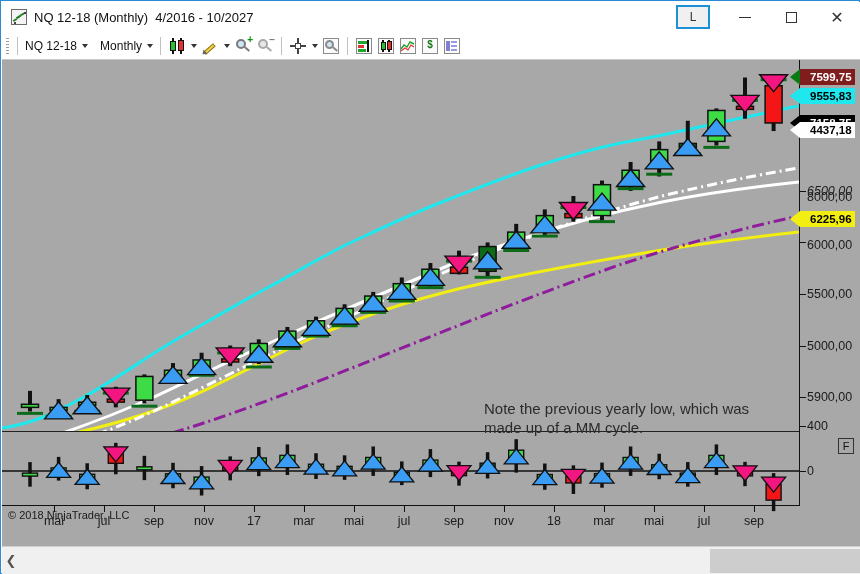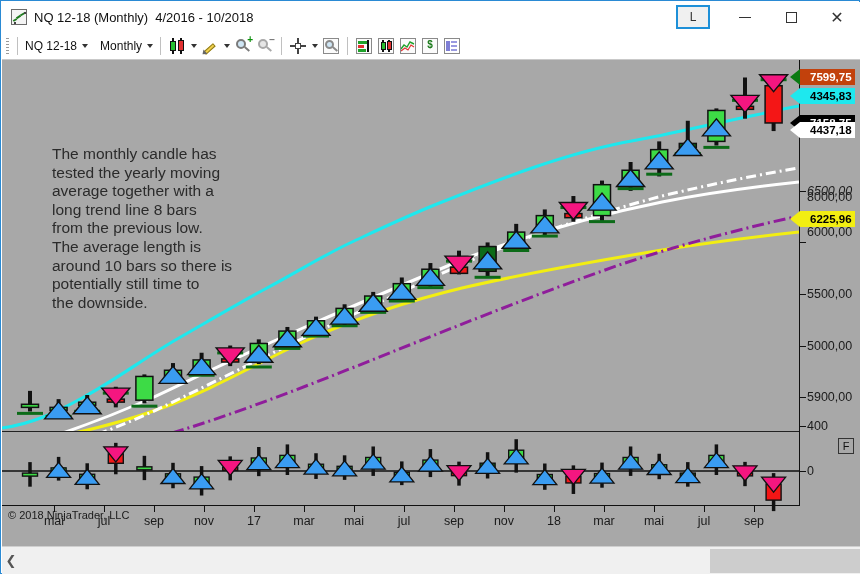--- a/index.html
+++ b/index.html
@@ -157,7 +157,7 @@
       <span class="dot" style="left:12px;top:2px;"></span>
     </div>
     <div class="tb-title">
-      <span>NQ 12-18 (Monthly)</span><span class="sp"></span><span>4/2016 - 10/2018</span>
+      <span>NQ 12-18 (Monthly)</span><span class="sp"></span><span>4/2016 - 10/2027</span>
     </div>
     <div class="wbtns">
       <div class="lbtn">L</div>

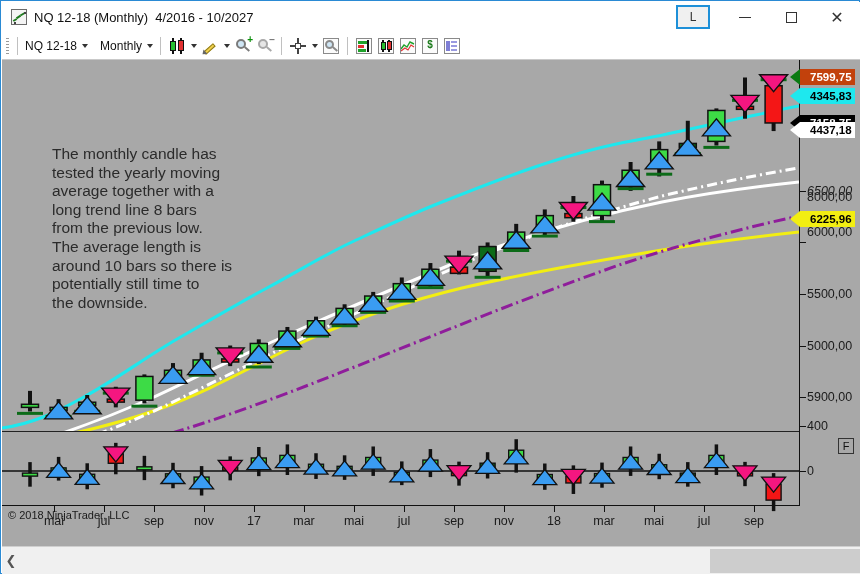--- a/index.html
+++ b/index.html
@@ -551,7 +551,7 @@
           <div class="plab" style="top: 337.07px;">5900,00</div>
         </div>
       <div id="price-tags">
-          <div class="ptag" style="top: 17.4906px; background: #c2410c; color: rgb(255, 255, 255);">
+          <div class="ptag" style="top: 17.4906px; background: #7f1d1d; color: rgb(255, 255, 255);">
             <span class="arrowhead" style="border-right: 10px solid rgb(10, 122, 18); left: -10px;"></span>
             <span>7599,75</span>
           </div>

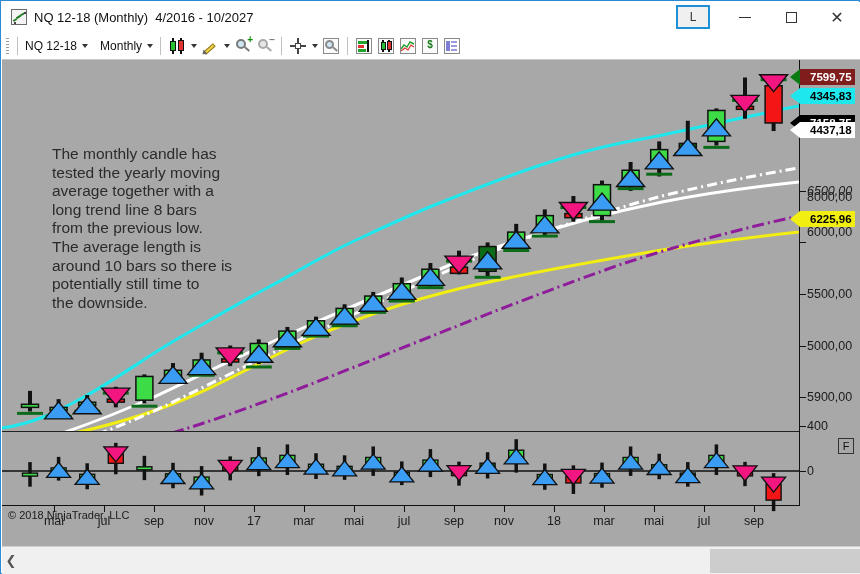--- a/index.html
+++ b/index.html
@@ -557,7 +557,7 @@
           </div>
           <div class="ptag" style="top: 36.4803px; background: rgb(30, 232, 238); color: rgb(0, 0, 0);">
             <span class="arrowhead" style="border-right: 10px solid rgb(30, 232, 238); left: -10px;"></span>
-            <span>4345,83</span>
+            <span>9555,83</span>
           </div>
           <div class="ptag" style="top: 62.957px; background: rgb(0, 0, 0); color: rgb(255, 255, 255);">
             <span class="arrowhead" style="border-right: 10px solid rgb(0, 0, 0); left: -10px;"></span>

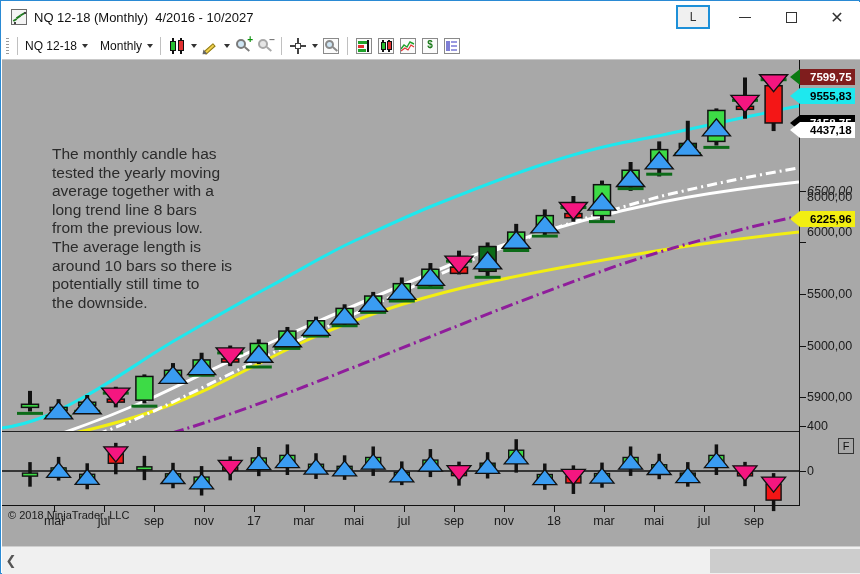--- a/index.html
+++ b/index.html
@@ -526,15 +526,6 @@
     <div class="axis-x-line"></div>
     <div class="yaxis-line"></div>
 
-    <div class="annot" id="annot1">The monthly candle has
-tested the yearly moving
-average together with a
-long trend line 8 bars
-from the previous low.
-The average length is
-around 10 bars so there is
-potentially still time to
-the downside.</div>
     <div class="copyright">© 2018 NinjaTrader, LLC</div>
 
     <div class="price-axis">

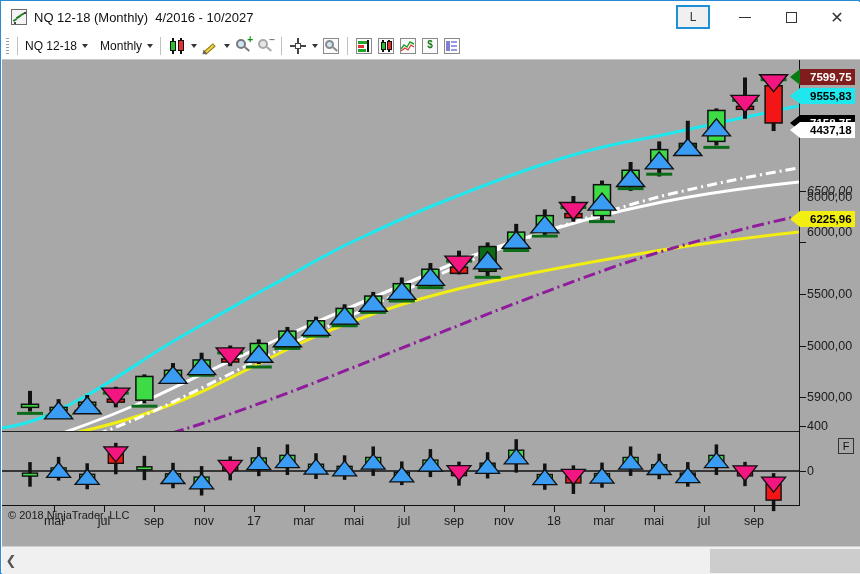--- a/index.html
+++ b/index.html
@@ -533,7 +533,7 @@
           <div class="ptick" style="top: 130.873px;"></div>
           <div class="plab" style="top: 130.873px; font-style: italic;">6500,00</div>
           <div class="ptick" style="top: 182.423px;"></div>
-          <div class="plab" style="top: 172px;">6000,00</div>
+          <div class="plab" style="top: 185px;">6000,00</div>
           <div class="ptick" style="top: 233.972px;"></div>
           <div class="plab" style="top: 233.972px;">5500,00</div>
           <div class="ptick" style="top: 285.521px;"></div>

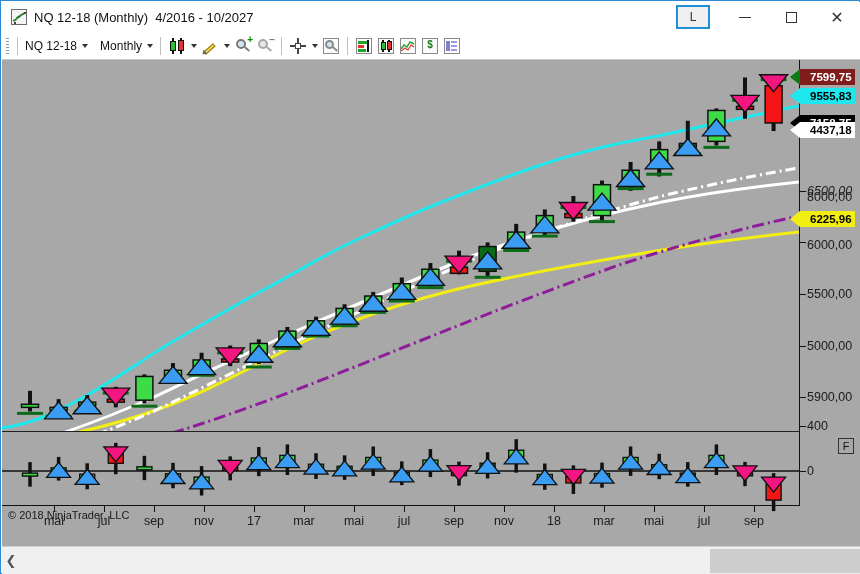--- a/index.html
+++ b/index.html
@@ -526,6 +526,8 @@
     <div class="axis-x-line"></div>
     <div class="yaxis-line"></div>
 
+    <div class="annot" id="annot2">Note the previous yearly low, which was
+made up of a MM cycle.</div>
     <div class="copyright">© 2018 NinjaTrader, LLC</div>
 
     <div class="price-axis">

